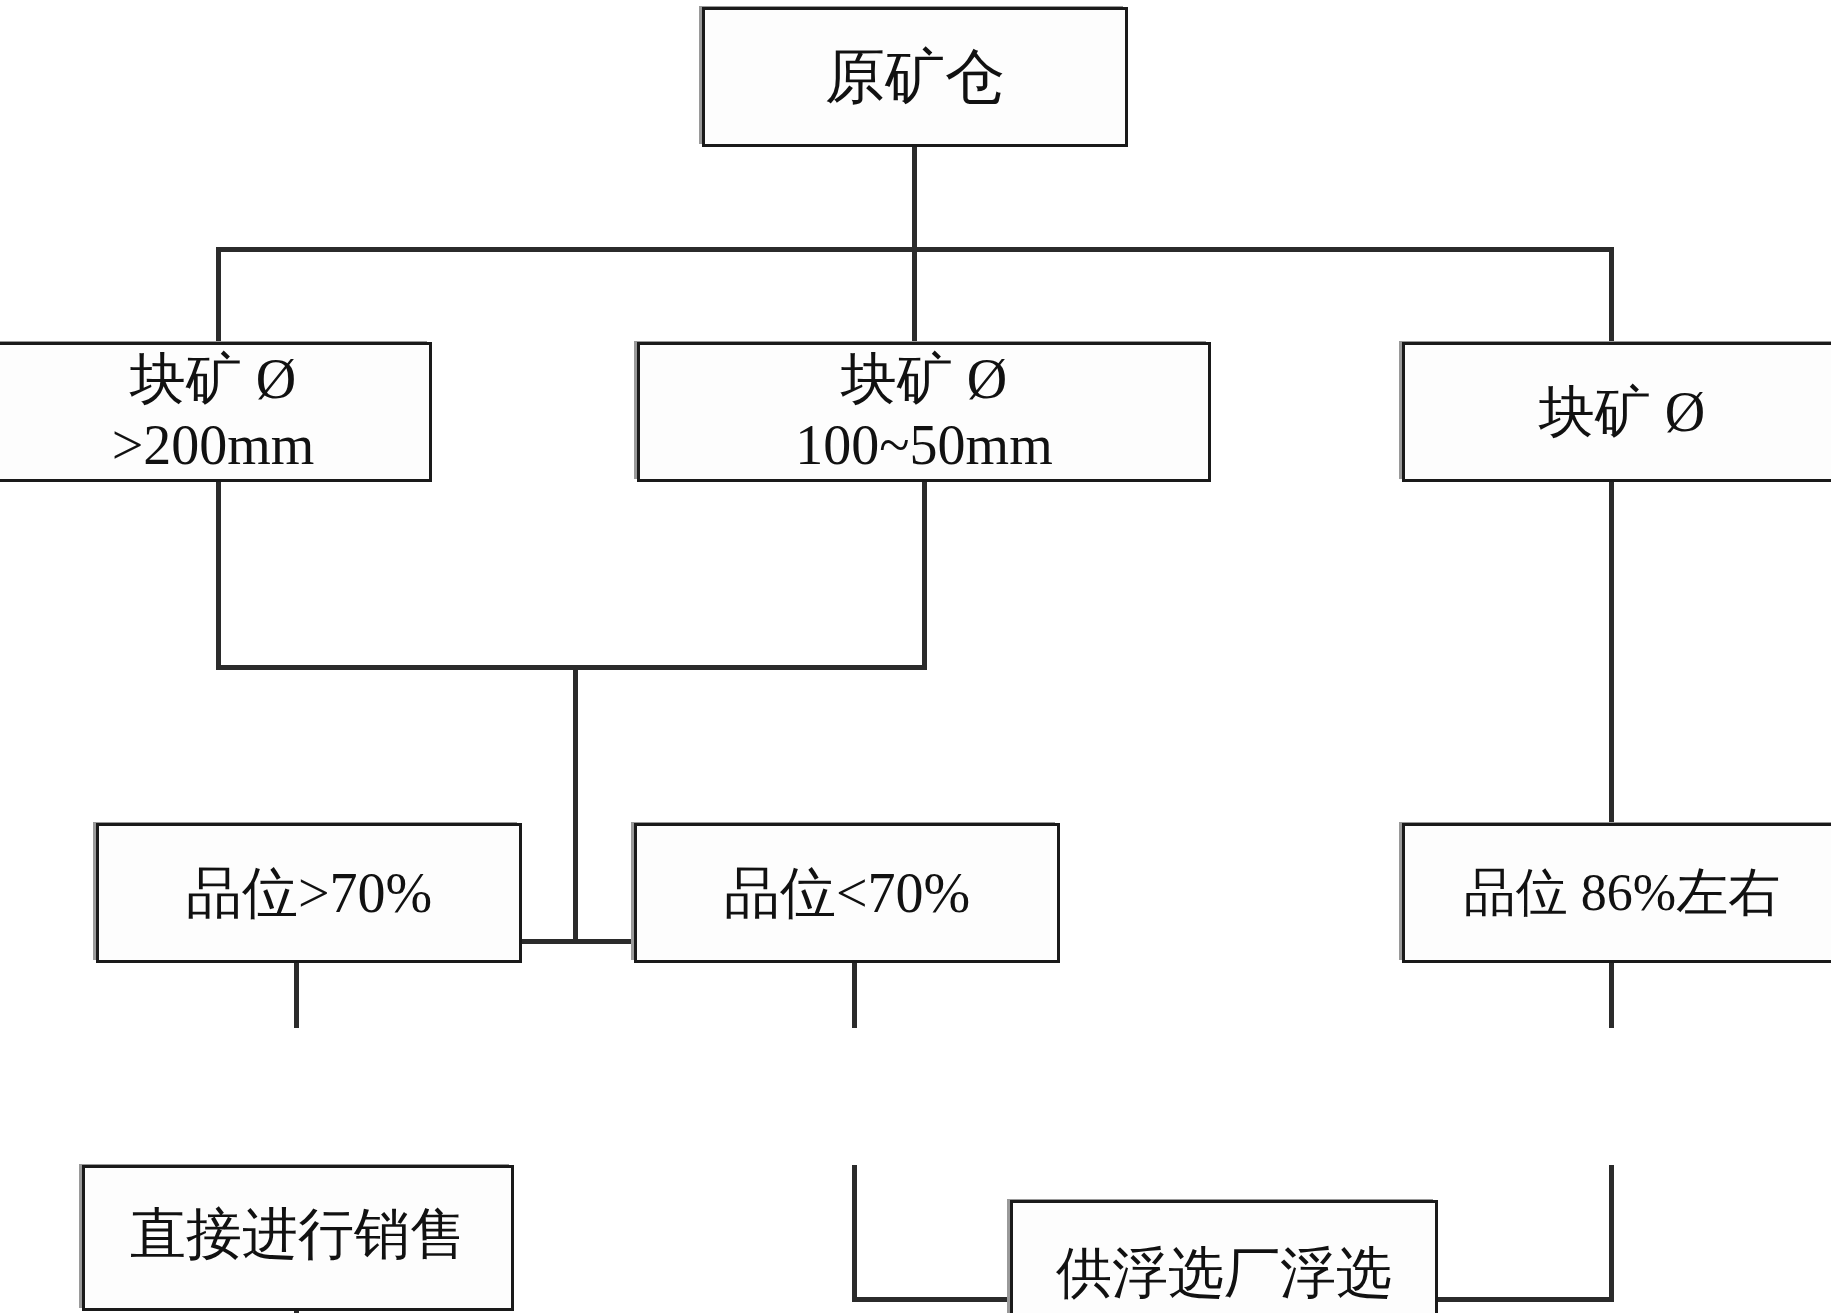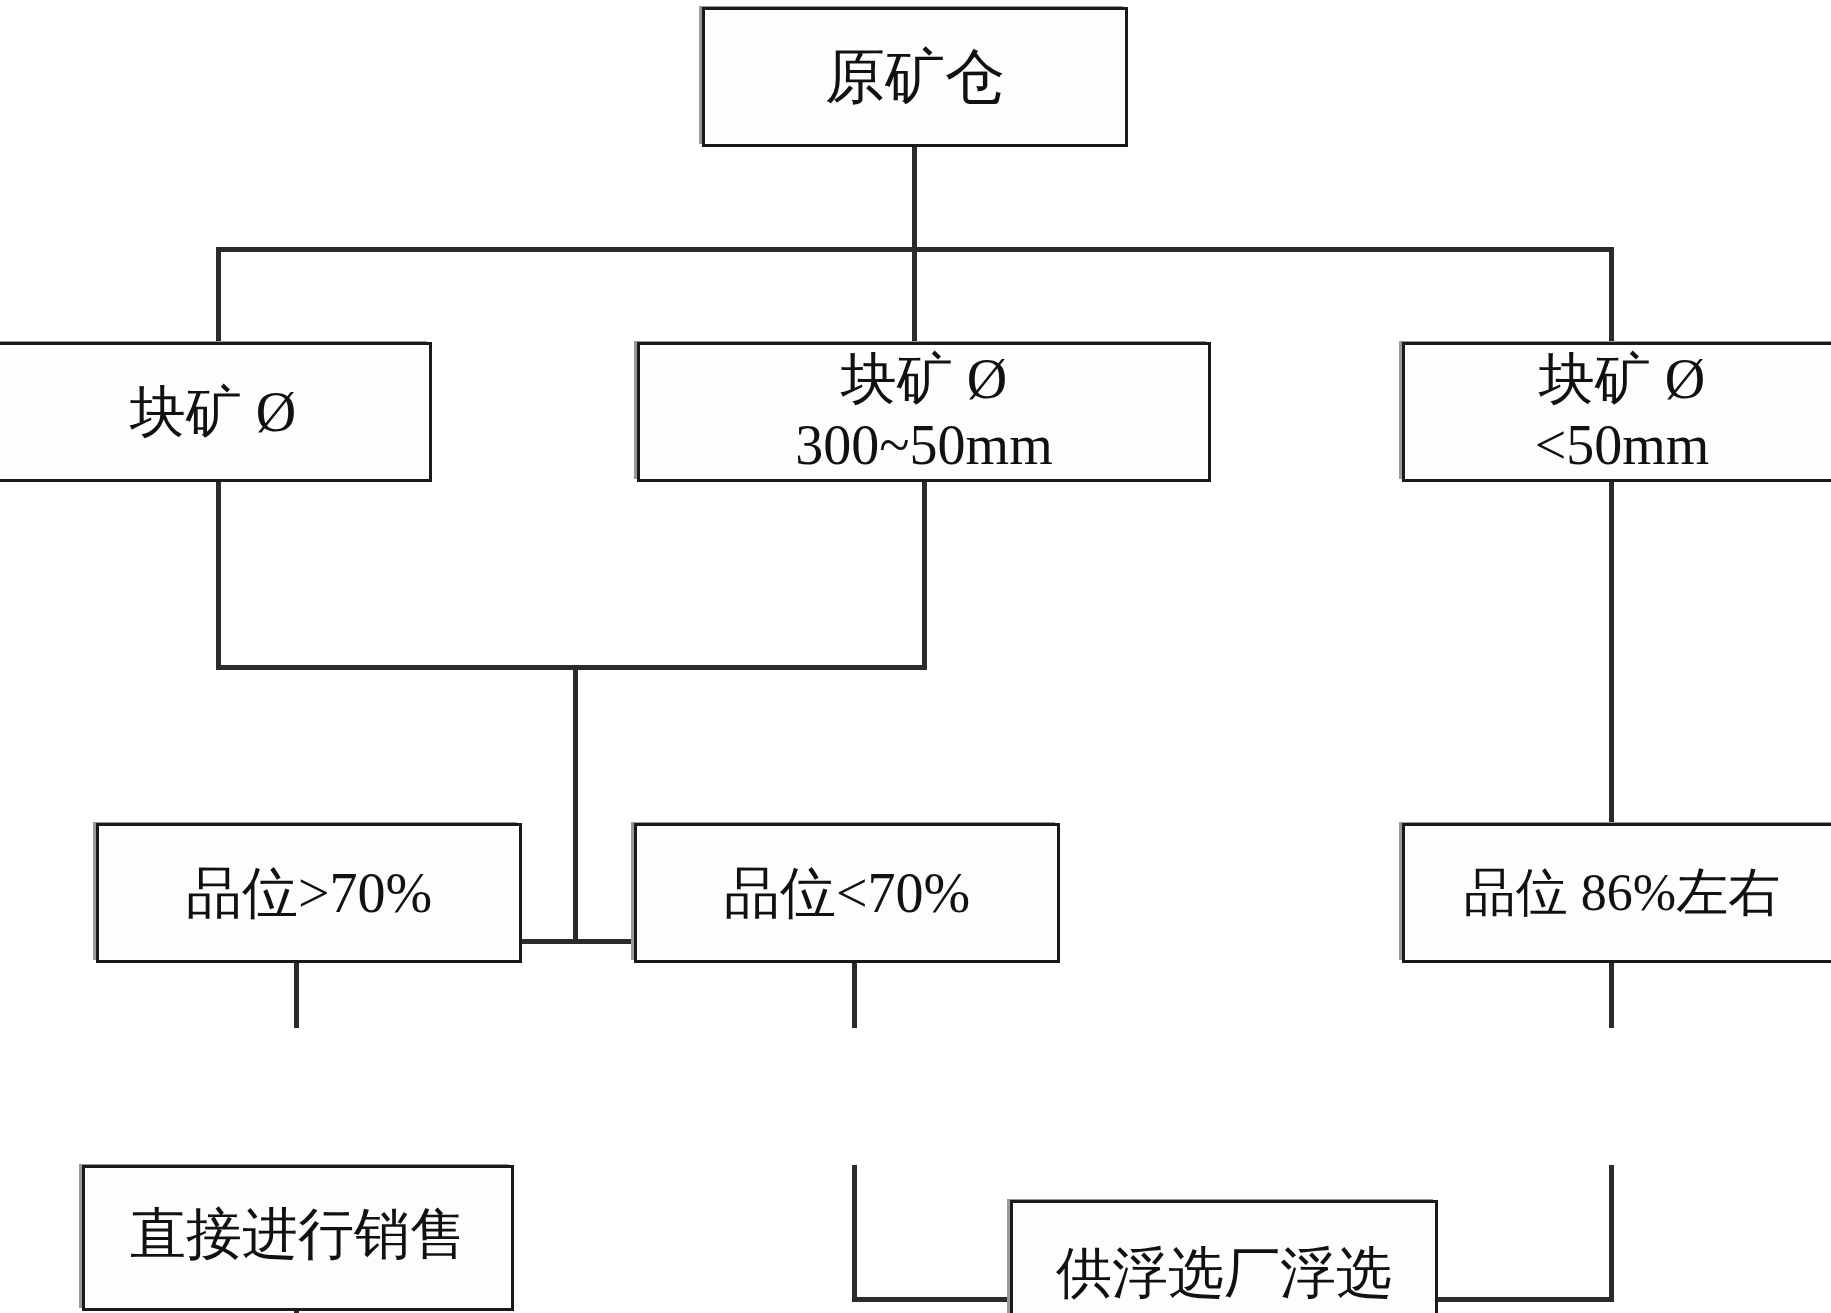--- a/index.html
+++ b/index.html
@@ -93,6 +93,7 @@
 
   <div class="node" style="left:-6px; top:342px; width:438px; height:140px;">
     <span class="ln t-56">块矿 Ø</span>
+    <span class="ln t-56">&gt;200mm</span>
   </div>
 
   <div class="node" style="left:637px; top:342px; width:574px; height:140px;">

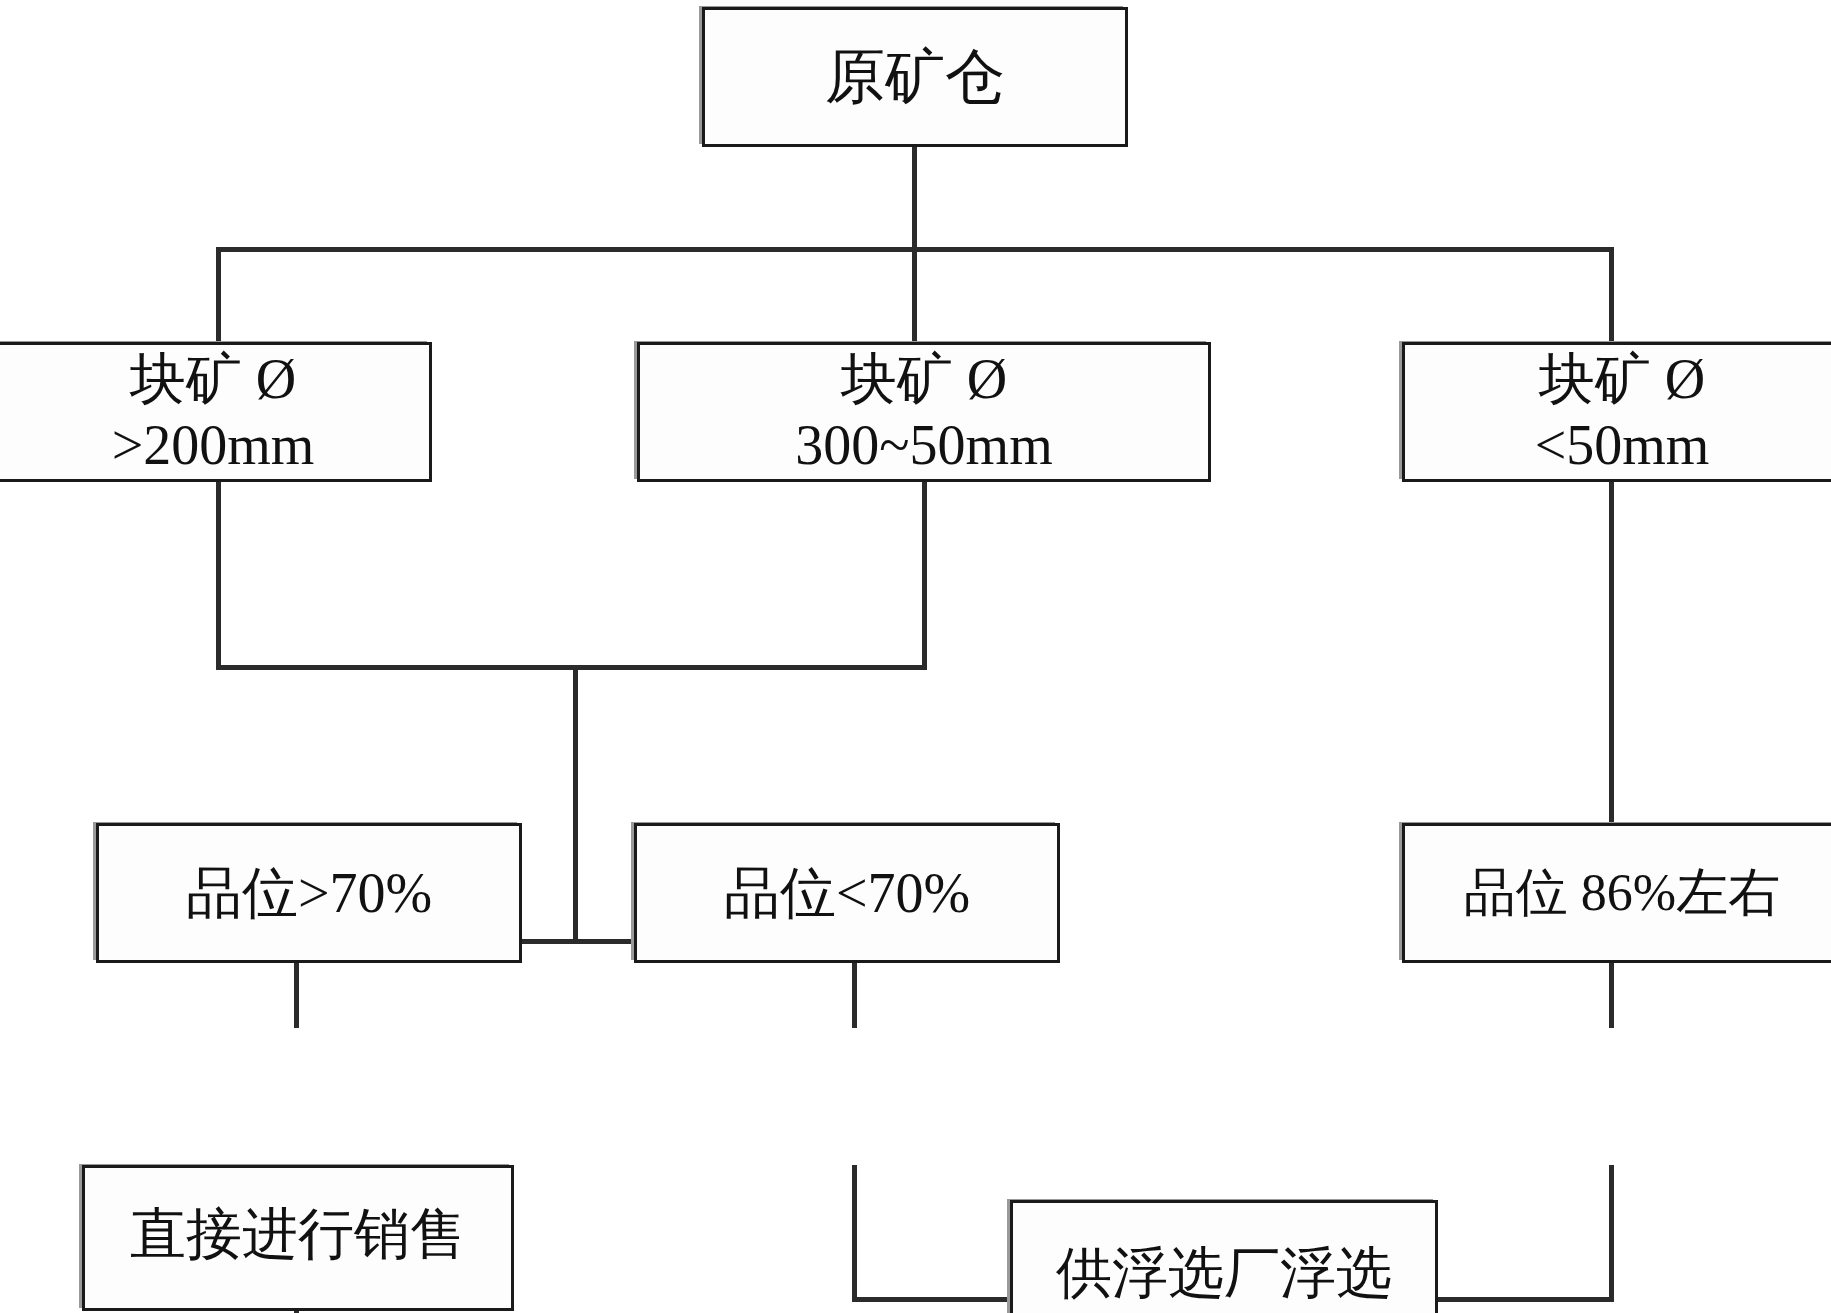--- a/index.html
+++ b/index.html
@@ -98,7 +98,7 @@
 
   <div class="node" style="left:637px; top:342px; width:574px; height:140px;">
     <span class="ln t-56">块矿 Ø</span>
-    <span class="ln t-56">300~50mm</span>
+    <span class="ln t-56">100~50mm</span>
   </div>
 
   <div class="node" style="left:1402px; top:342px; width:440px; height:140px;">

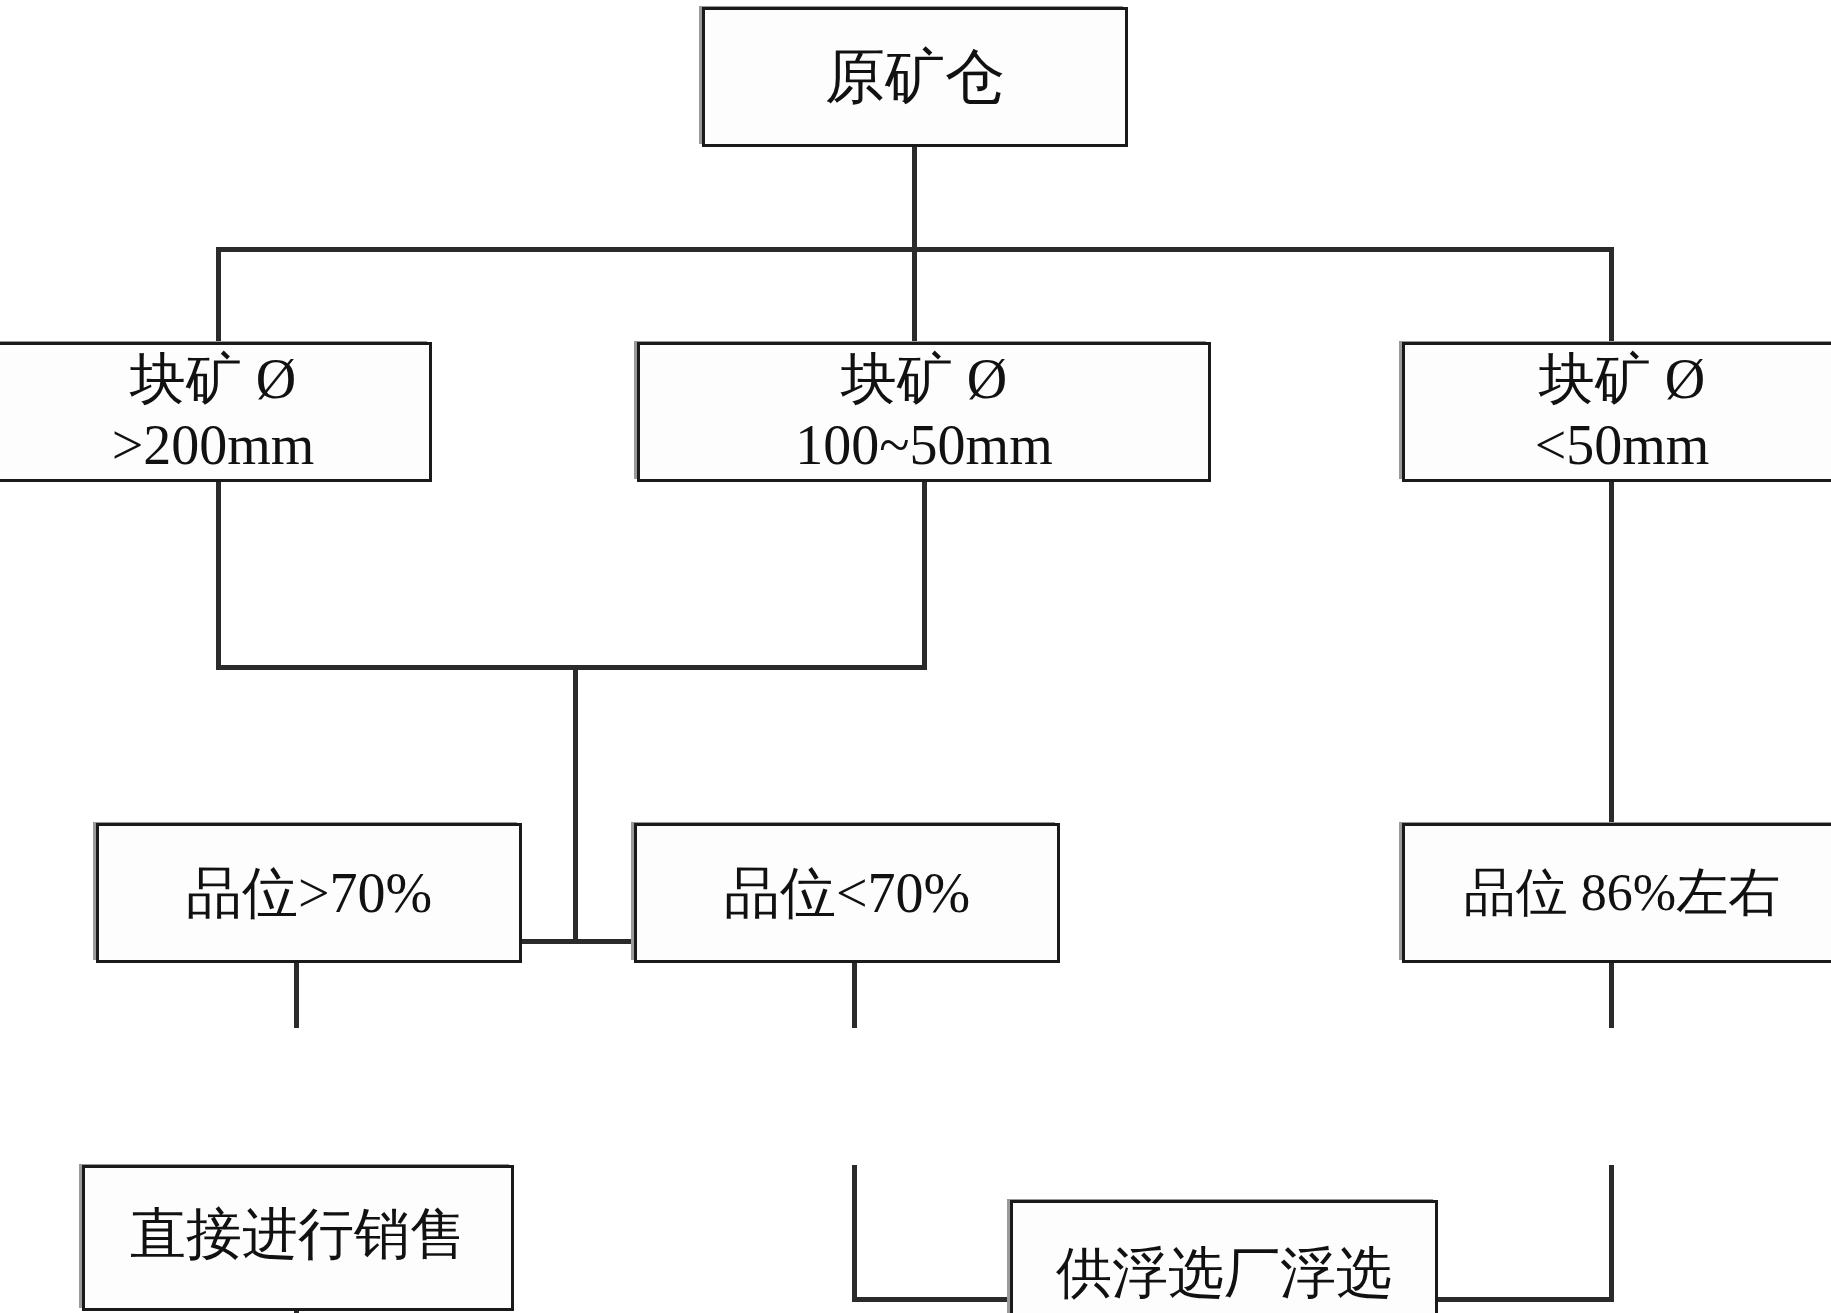--- a/index.html
+++ b/index.html
@@ -103,7 +103,6 @@
 
   <div class="node" style="left:1402px; top:342px; width:440px; height:140px;">
     <span class="ln t-56">块矿 Ø</span>
-    <span class="ln t-56">&lt;50mm</span>
   </div>
 
   <div class="node" style="left:96px; top:823px; width:426px; height:140px;">

